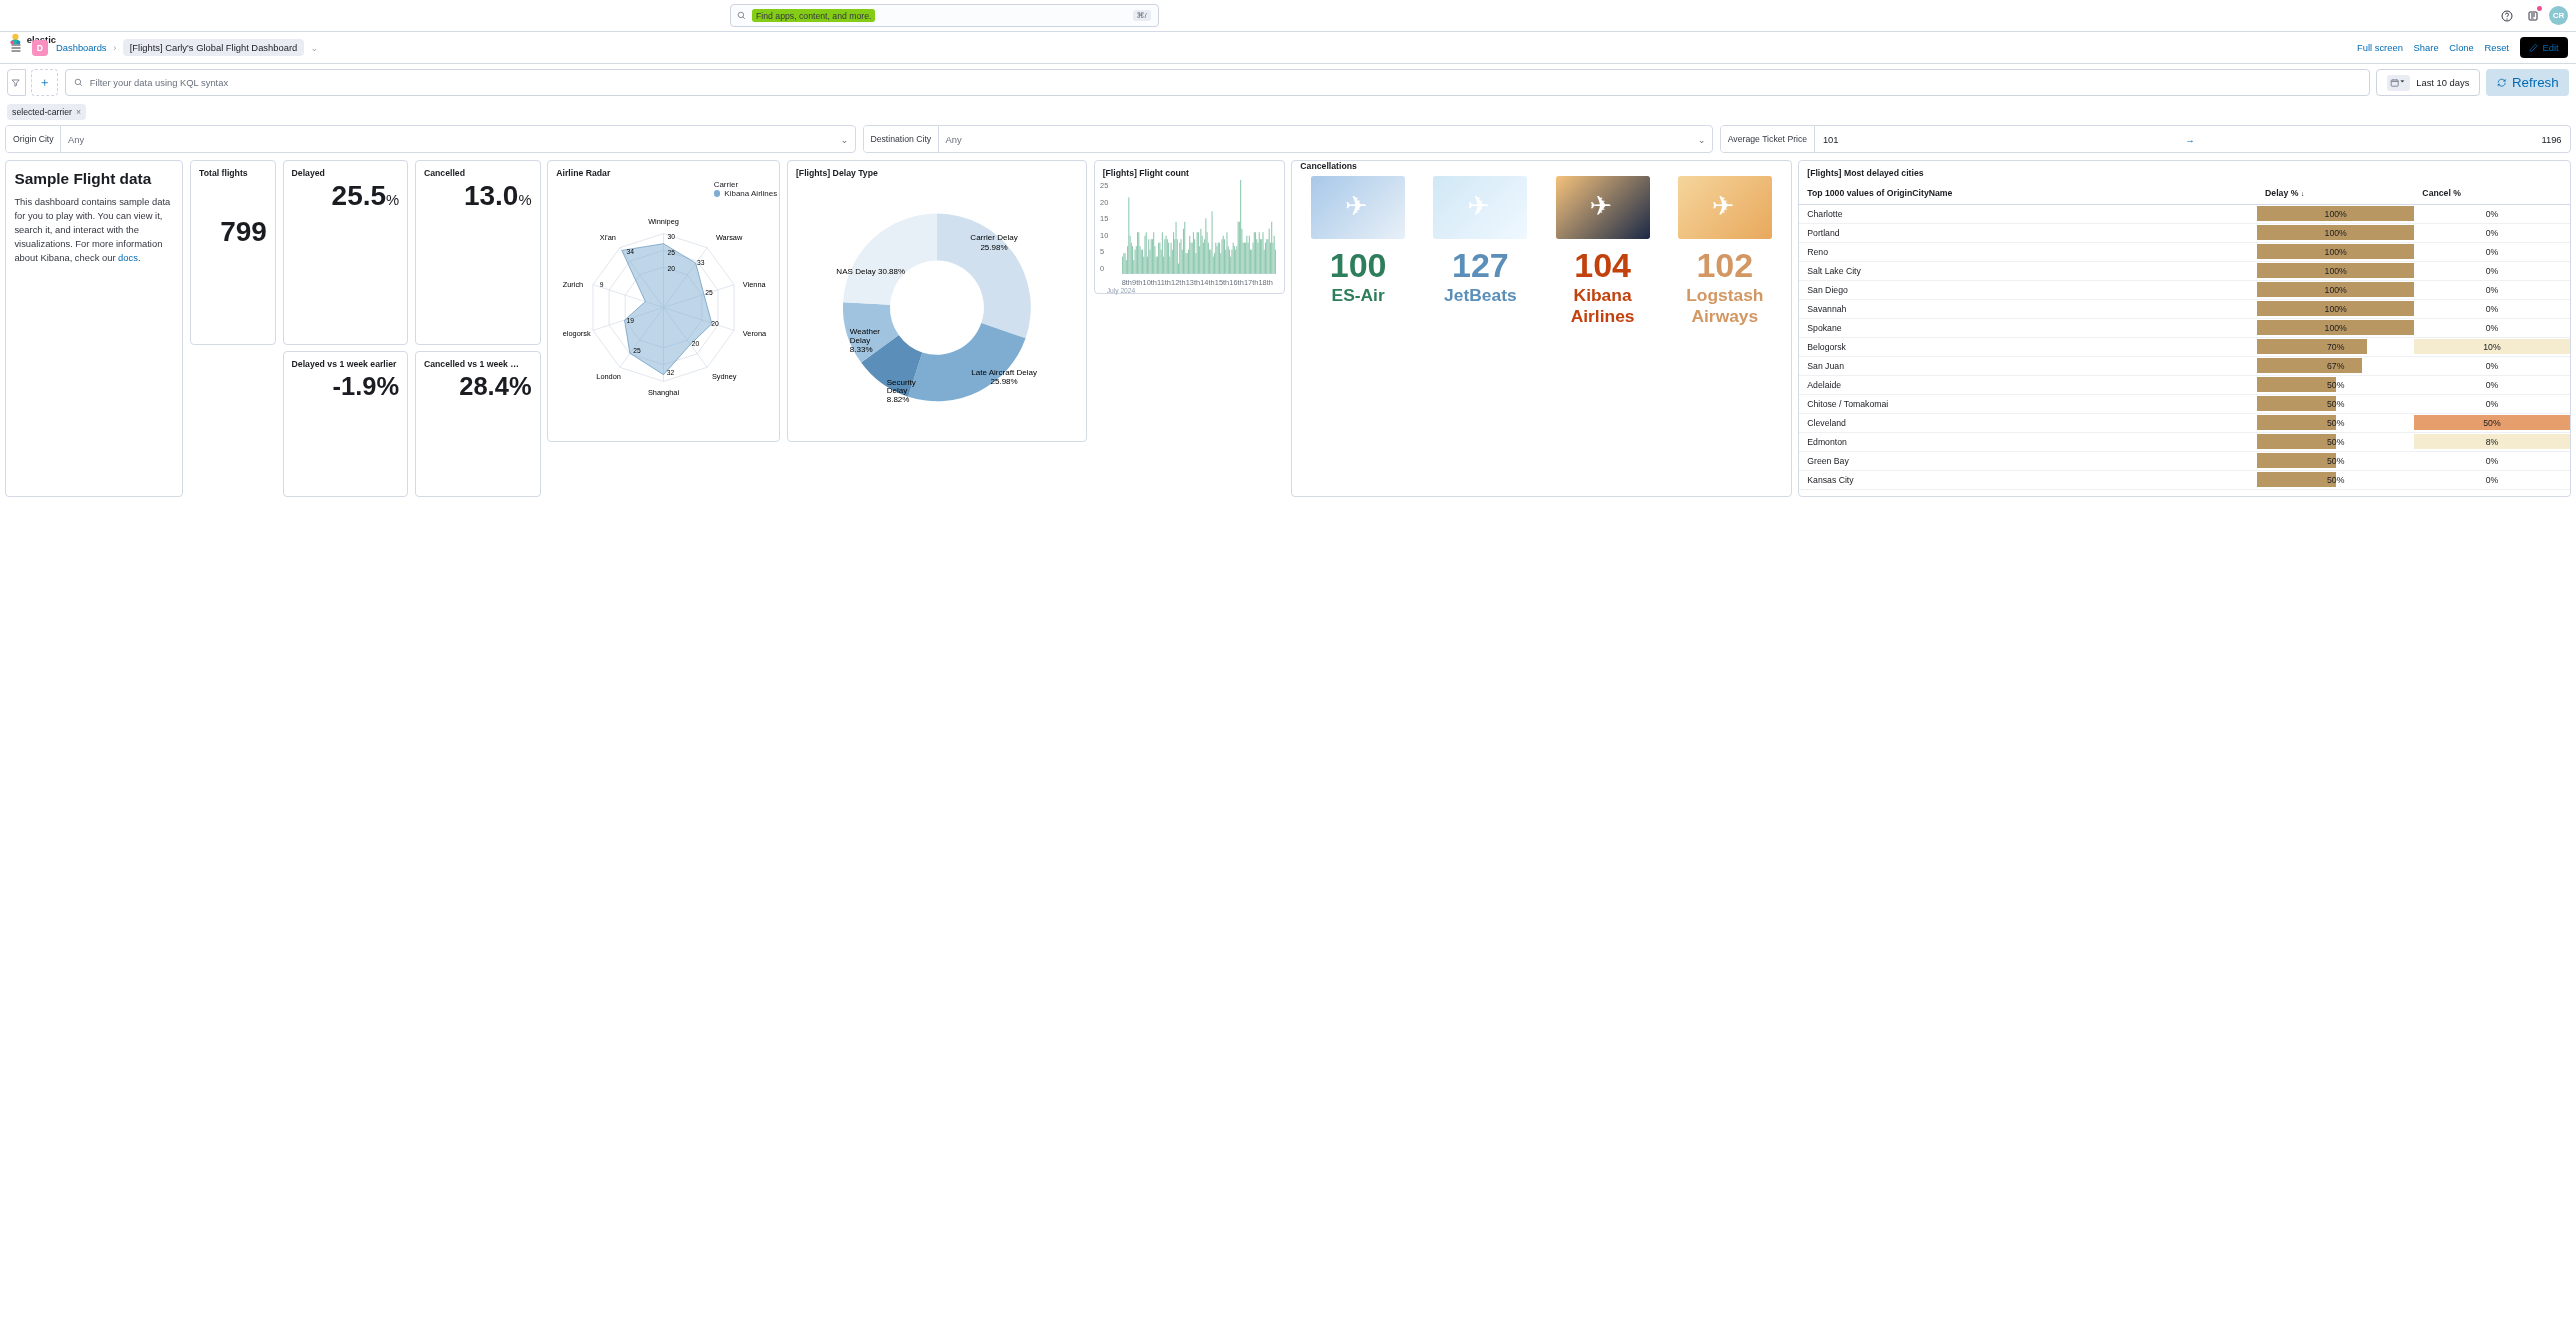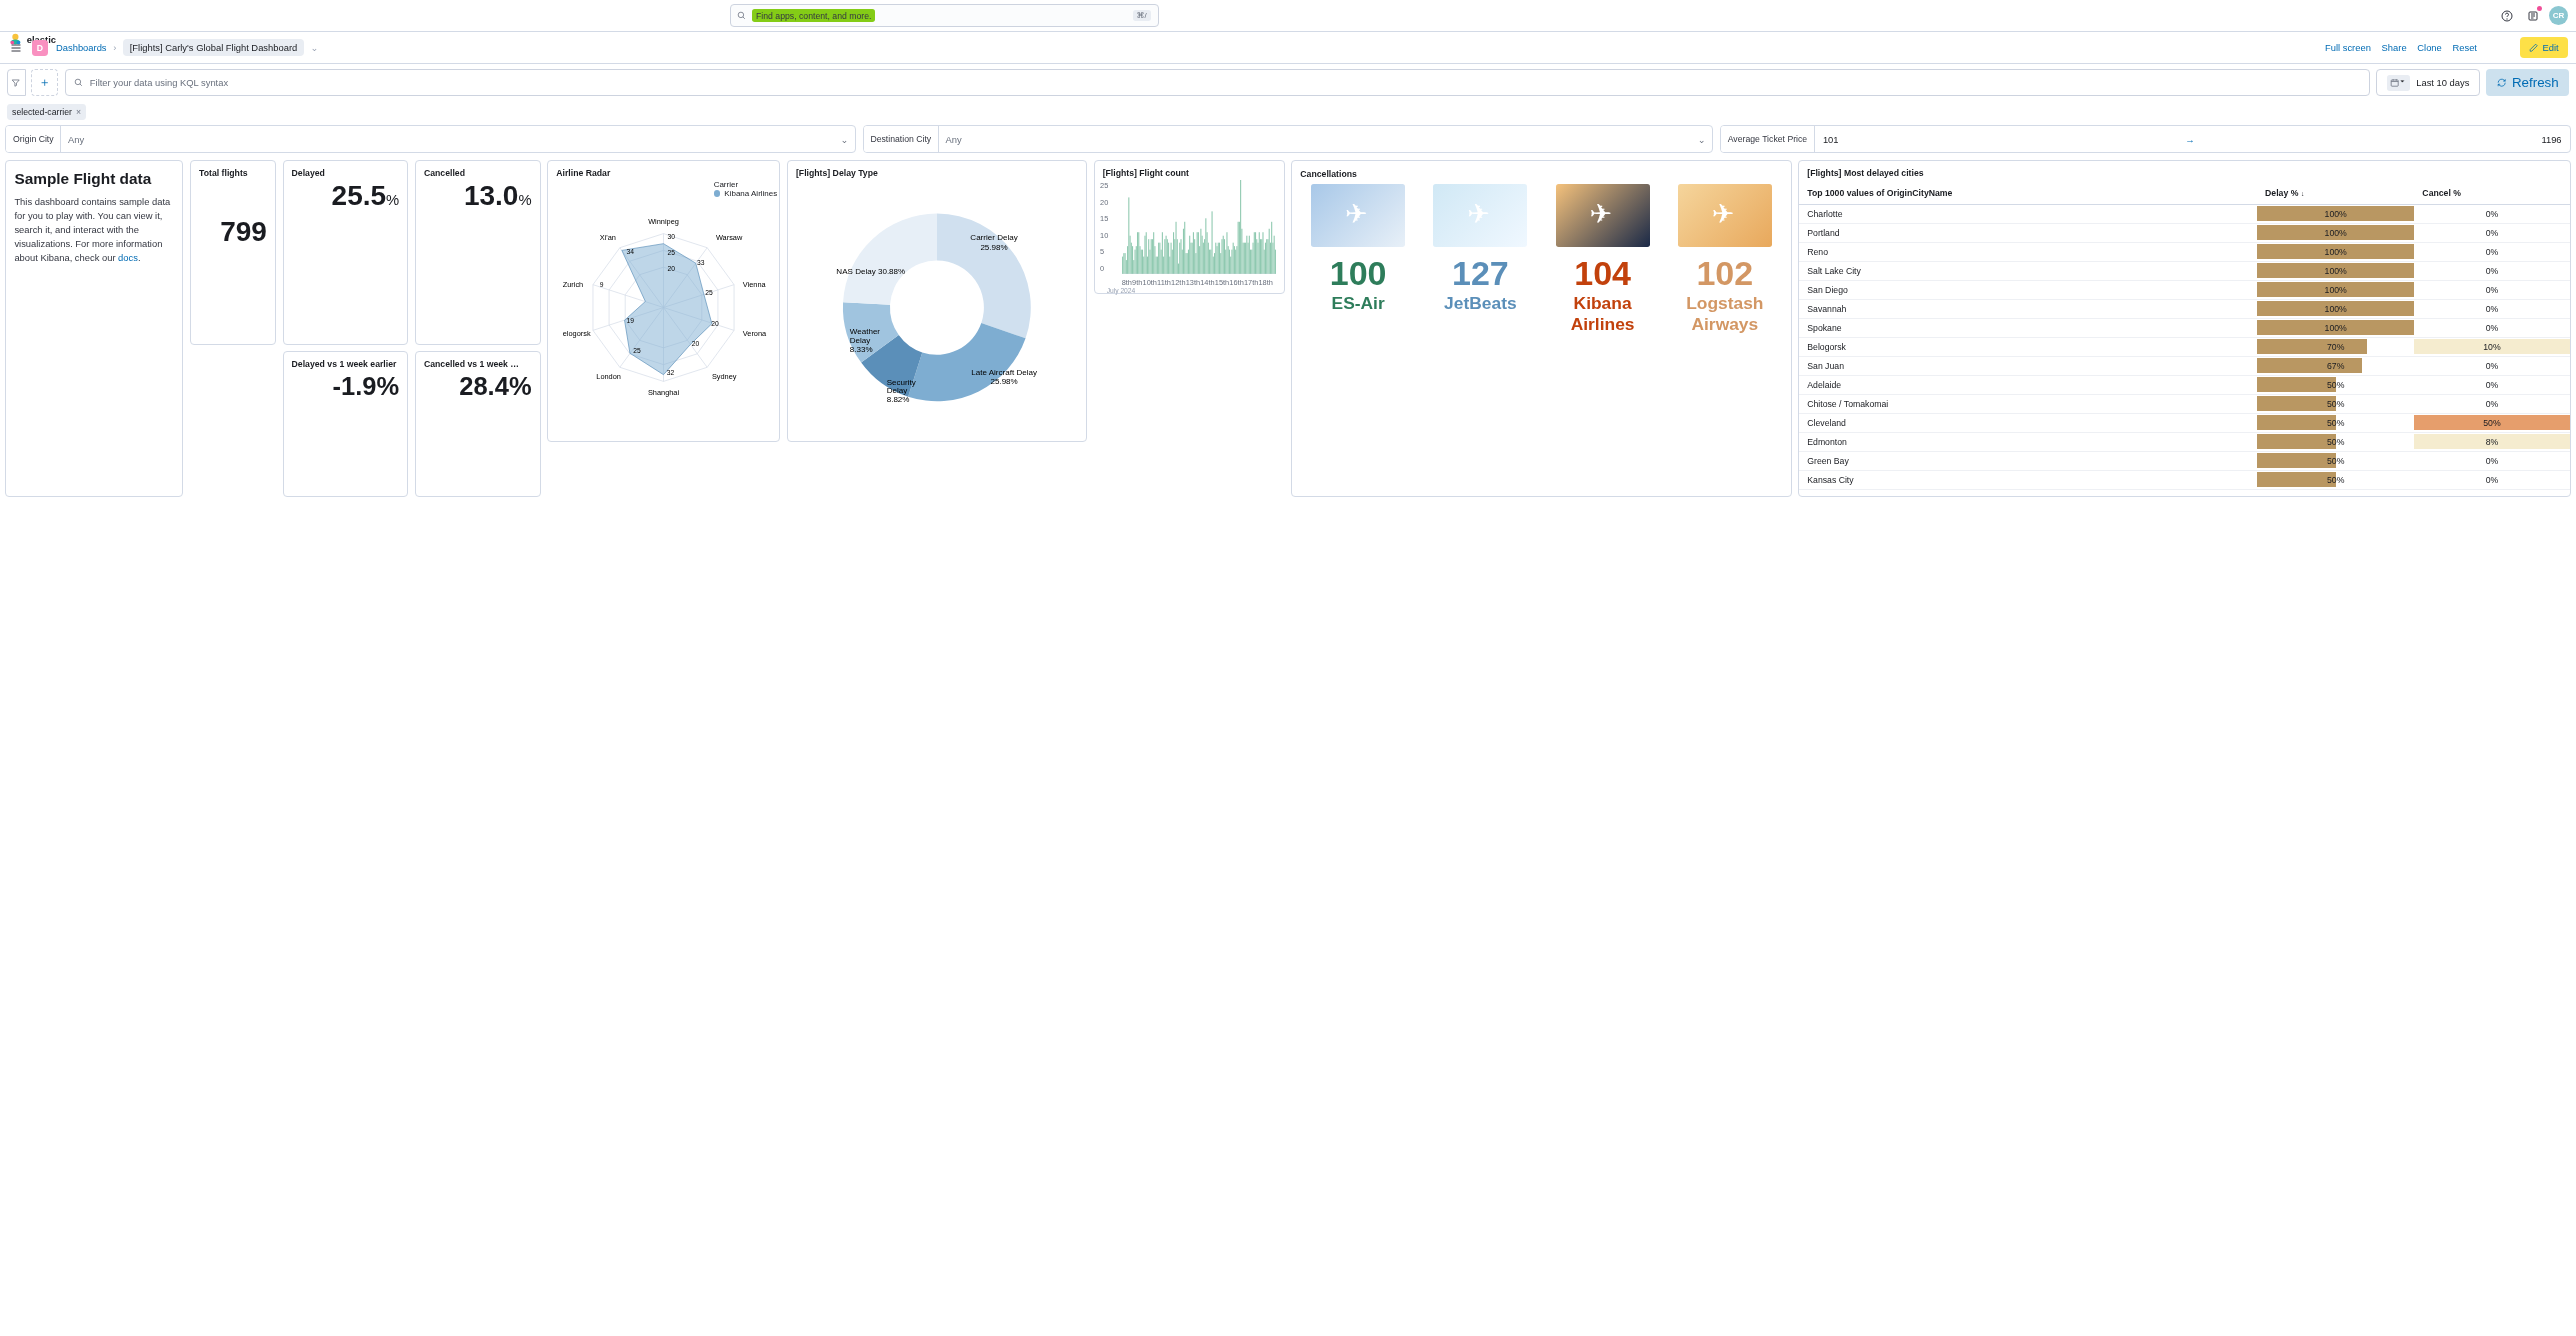--- a/index.html
+++ b/index.html
@@ -24,7 +24,7 @@
 .chev { color: #98a2b3; }
 .bc-actions { margin-left: auto; display: flex; gap: 10.7px; align-items: center; }
 .bc-actions span { color: #006bb4; font-size: 9.4px; cursor: pointer; }
-.edit-btn { background: #fde047; color: #006bb4; padding: 4.7px 9.4px; border-radius: 4px; display: flex; align-items: center; gap: 4px; border: none; cursor: pointer; font-weight: 500; margin-left: 32px; }
+.edit-btn { background: #000000; color: #006bb4; padding: 4.7px 9.4px; border-radius: 4px; display: flex; align-items: center; gap: 4px; border: none; cursor: pointer; font-weight: 500; }
 .query-bar { padding: 5.4px 6.7px; display: flex; gap: 6.7px; align-items: center; }
 .qb-left { display: flex; gap: 5.4px; }
 .qb-filter { width: 19px; height: 27px; border: 0.7px solid #cdd3df; border-radius: 4px 0 0 4px; display: flex; align-items: center; justify-content: center; }

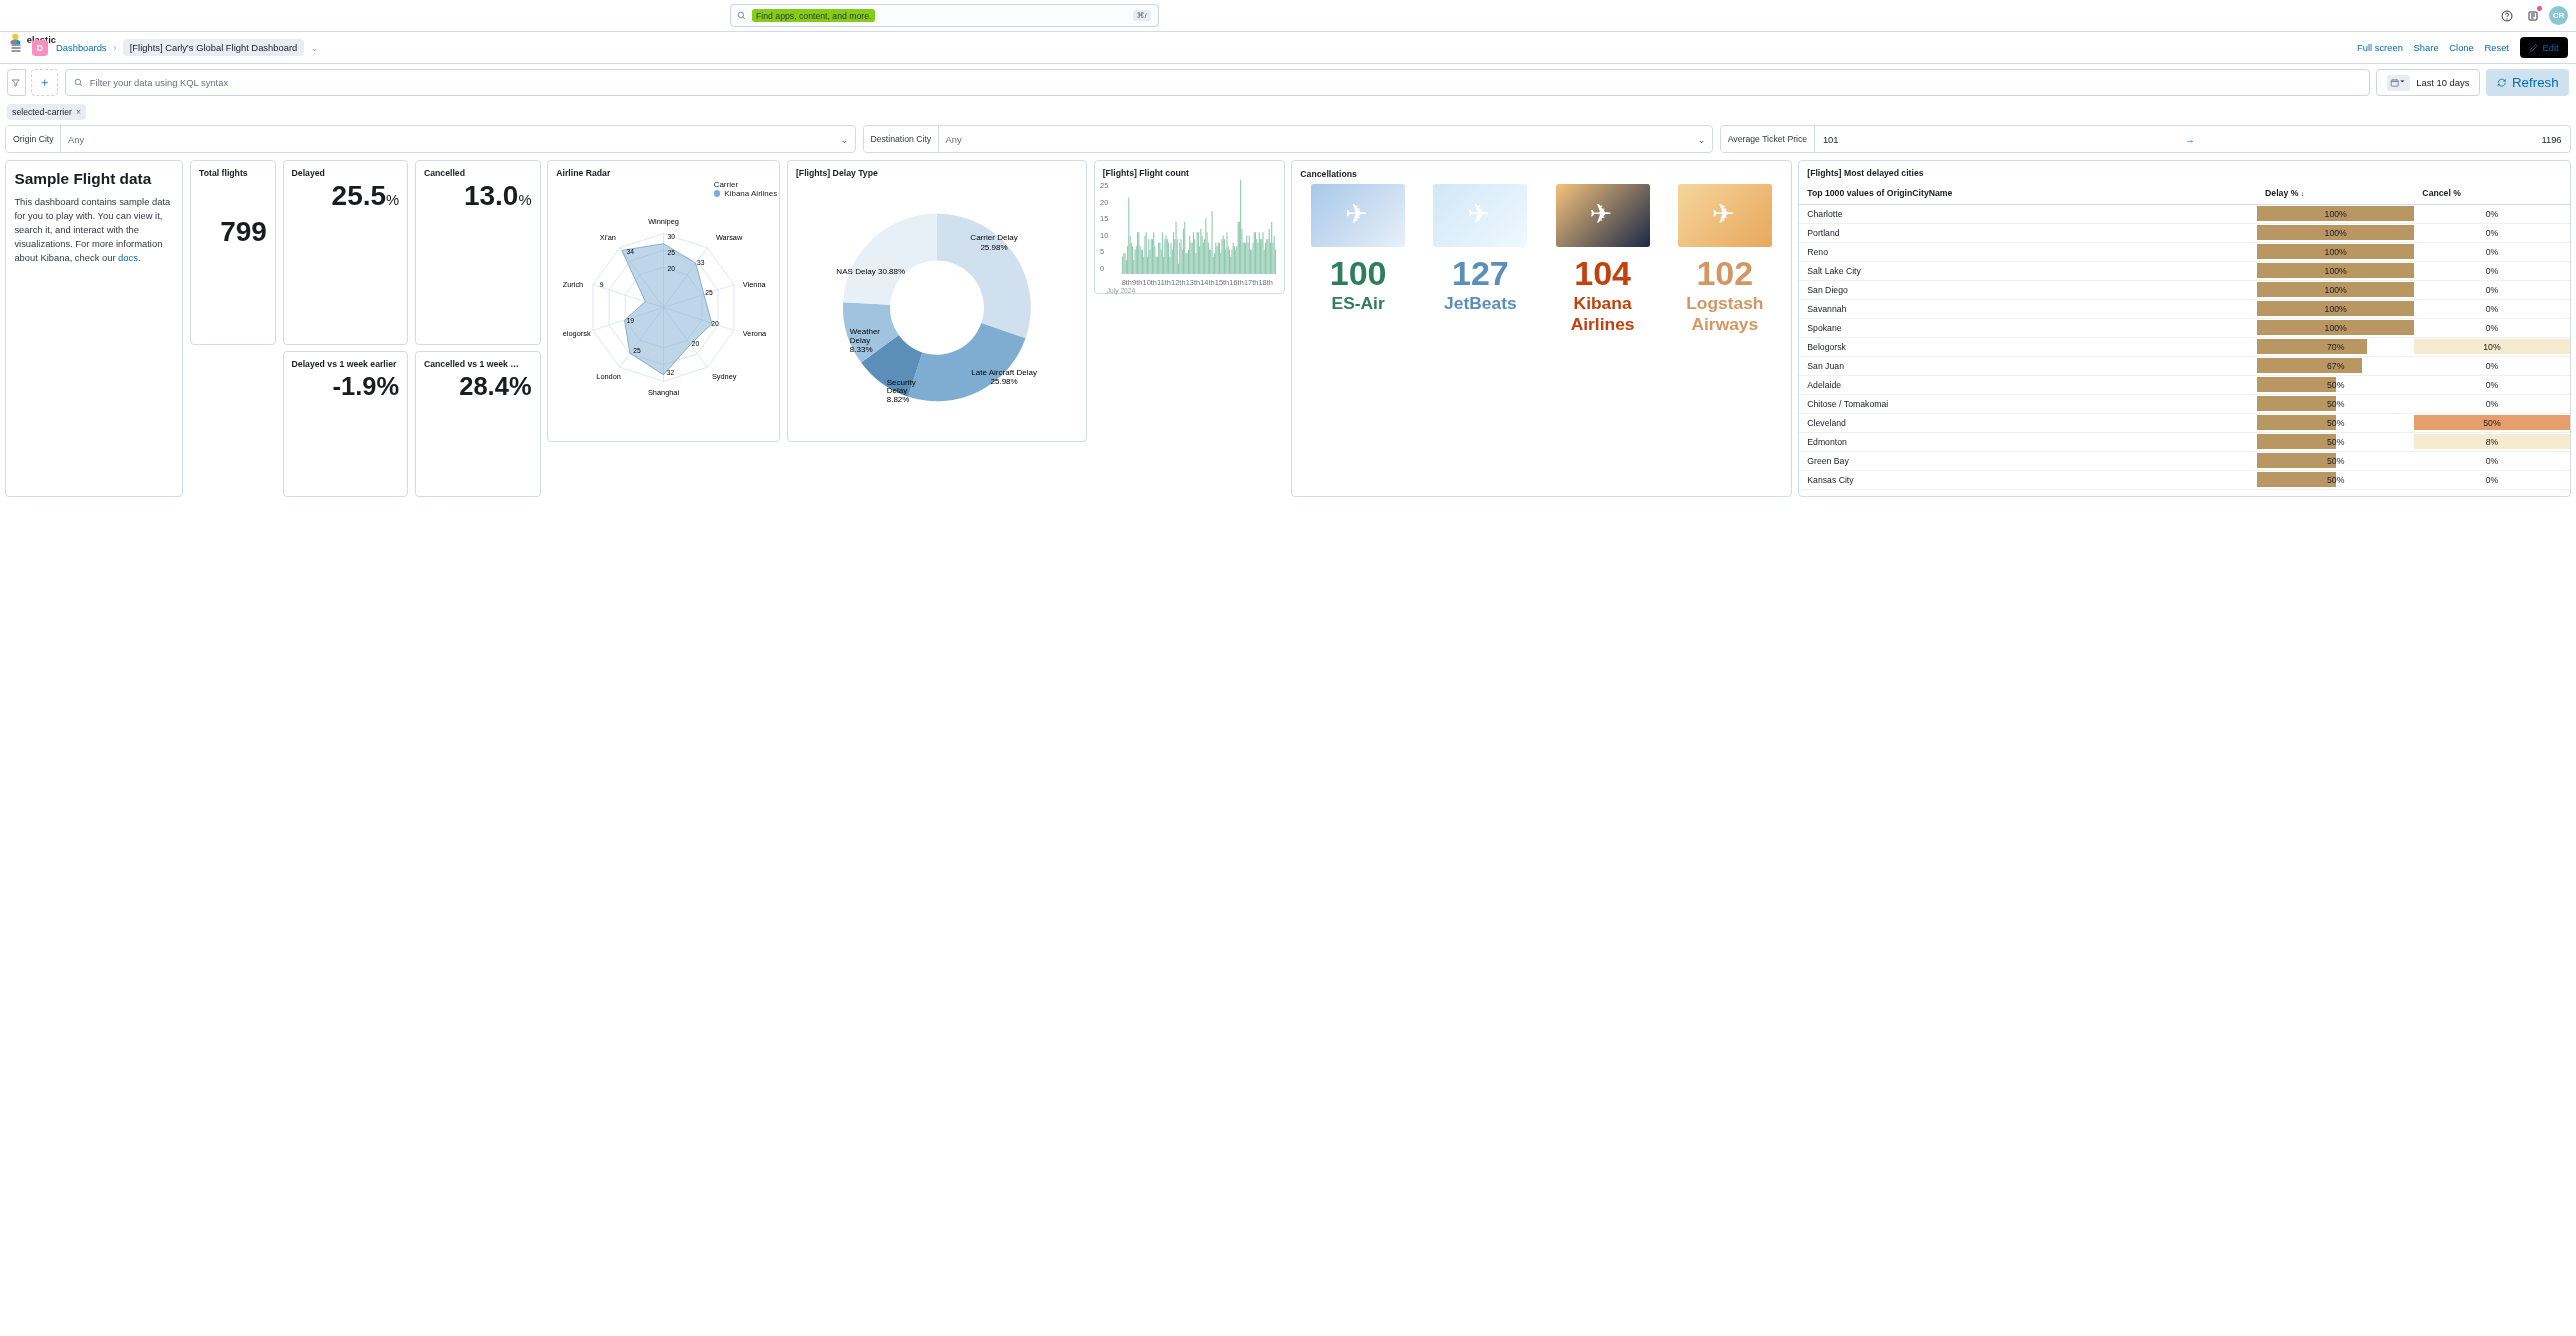--- a/index.html
+++ b/index.html
@@ -59,7 +59,7 @@
 .radar-legend { position: absolute; right: 2px; top: 19px; font-size: 8px; }
 .radar-legend .item { display: flex; align-items: center; gap: 4px; }
 .radar-legend .dot { width: 6.7px; height: 6.7px; border-radius: 50%; background: #7eadd1; }
-.right-top { border: 0.7px solid #d3dae6; border-radius: 4px; padding: 8px 8px; }
+.right-top { border: 0.7px solid #d3dae6; border-radius: 4px; padding: 0 8px; }
 .right-top h4 { font-size: 8.7px; font-weight: 600; margin-bottom: 5.4px; }
 .cancel-row { display: flex; justify-content: space-around; gap: 6.7px; }
 .cancel-item { text-align: center; flex: 1; }

